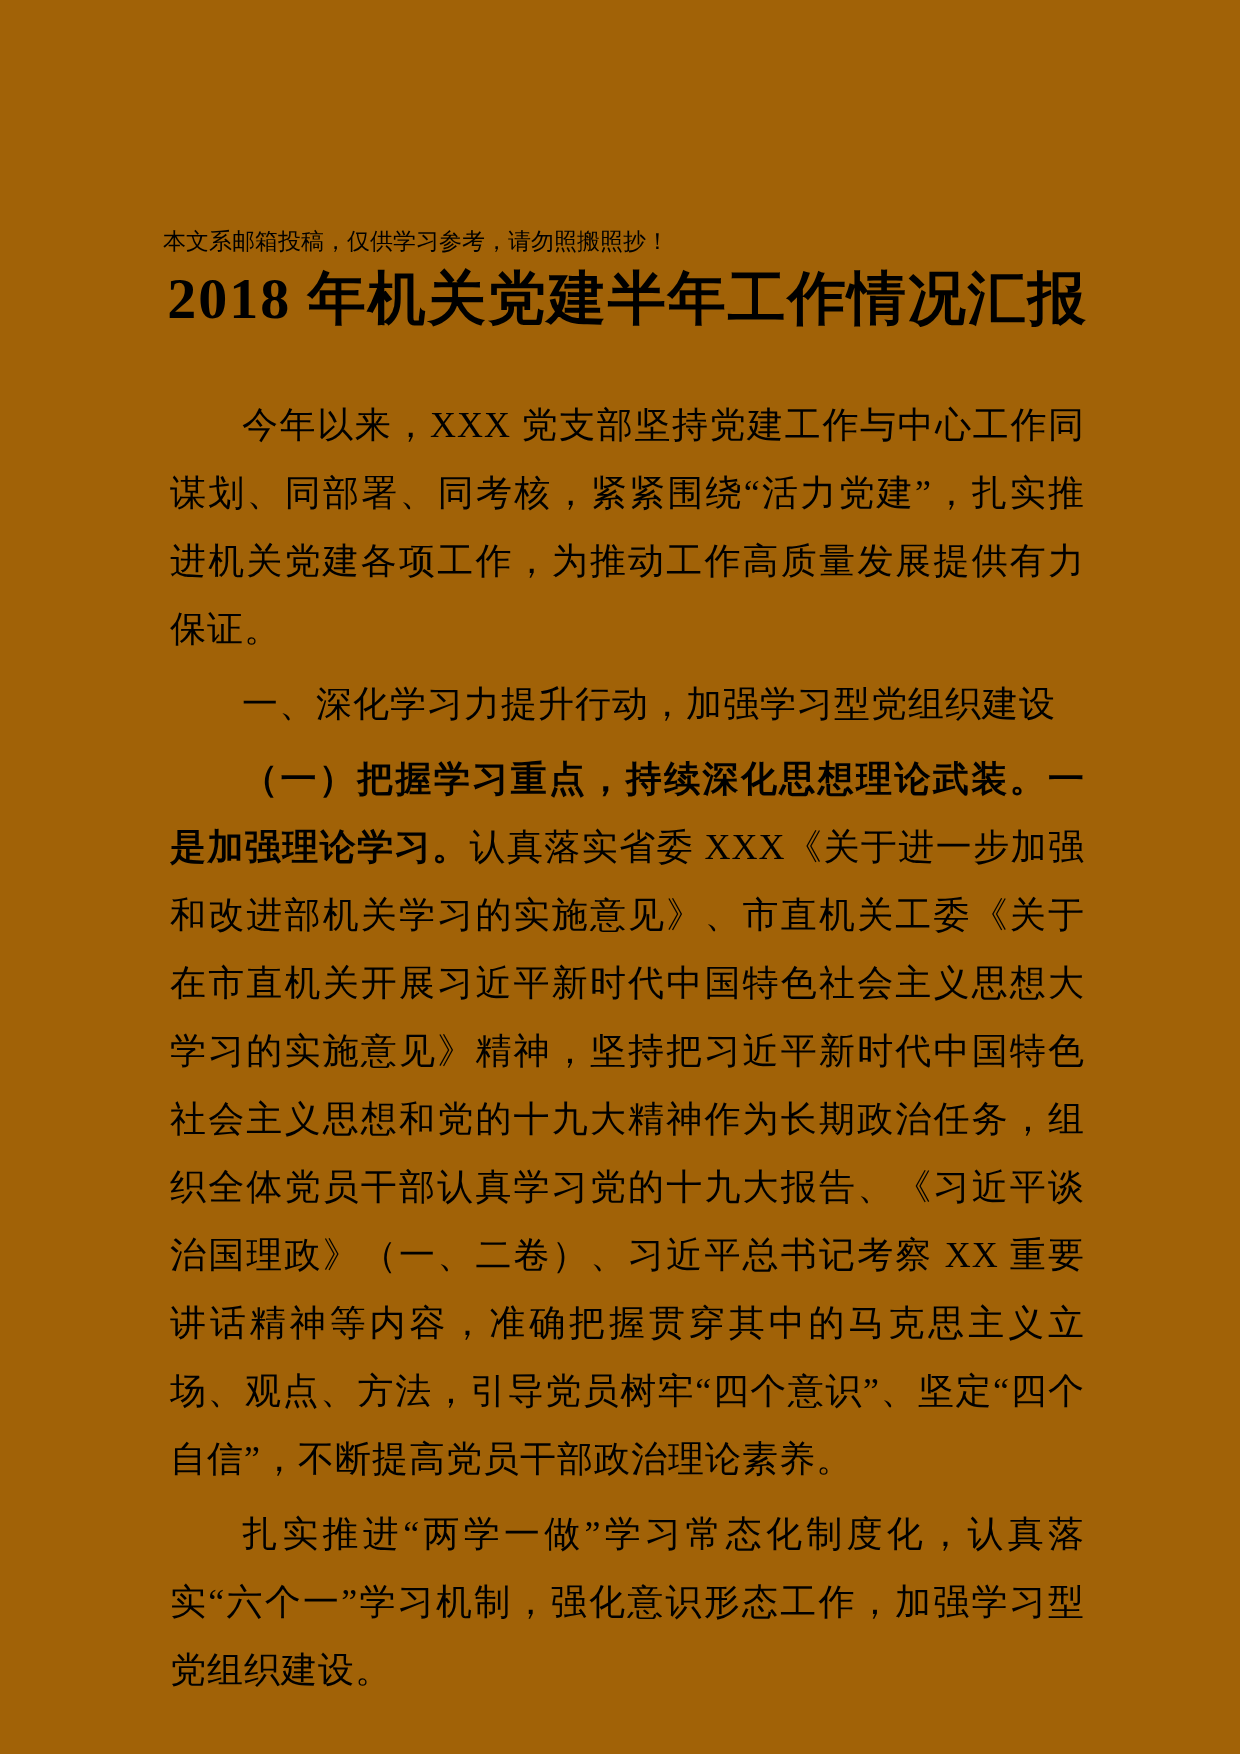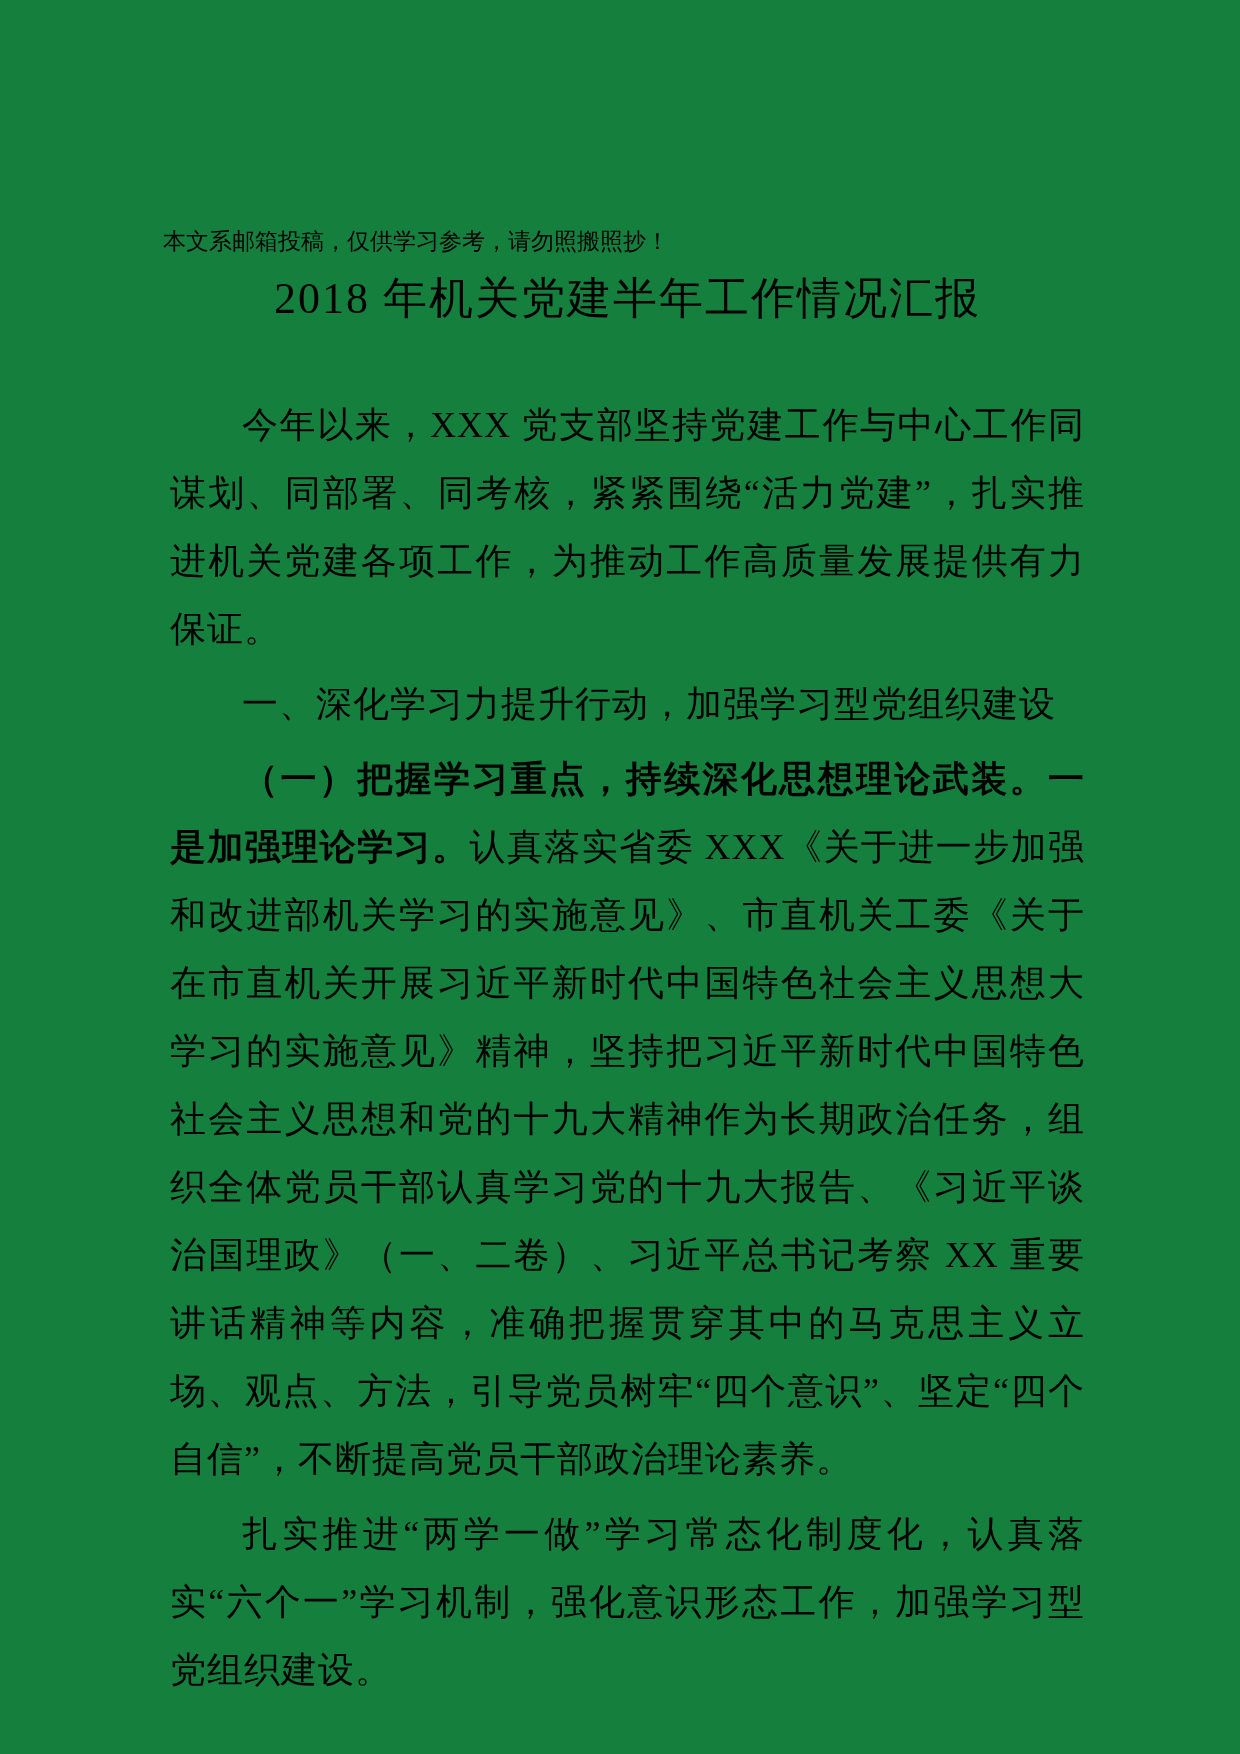--- a/index.html
+++ b/index.html
@@ -11,7 +11,7 @@
     position: relative;
     width: 1240px;
     height: 1754px;
-    background: #15803d;
+    background: #a16207;
     color: #000000;
     overflow: hidden;
     font-family: "Liberation Serif", "DejaVu Serif", serif;

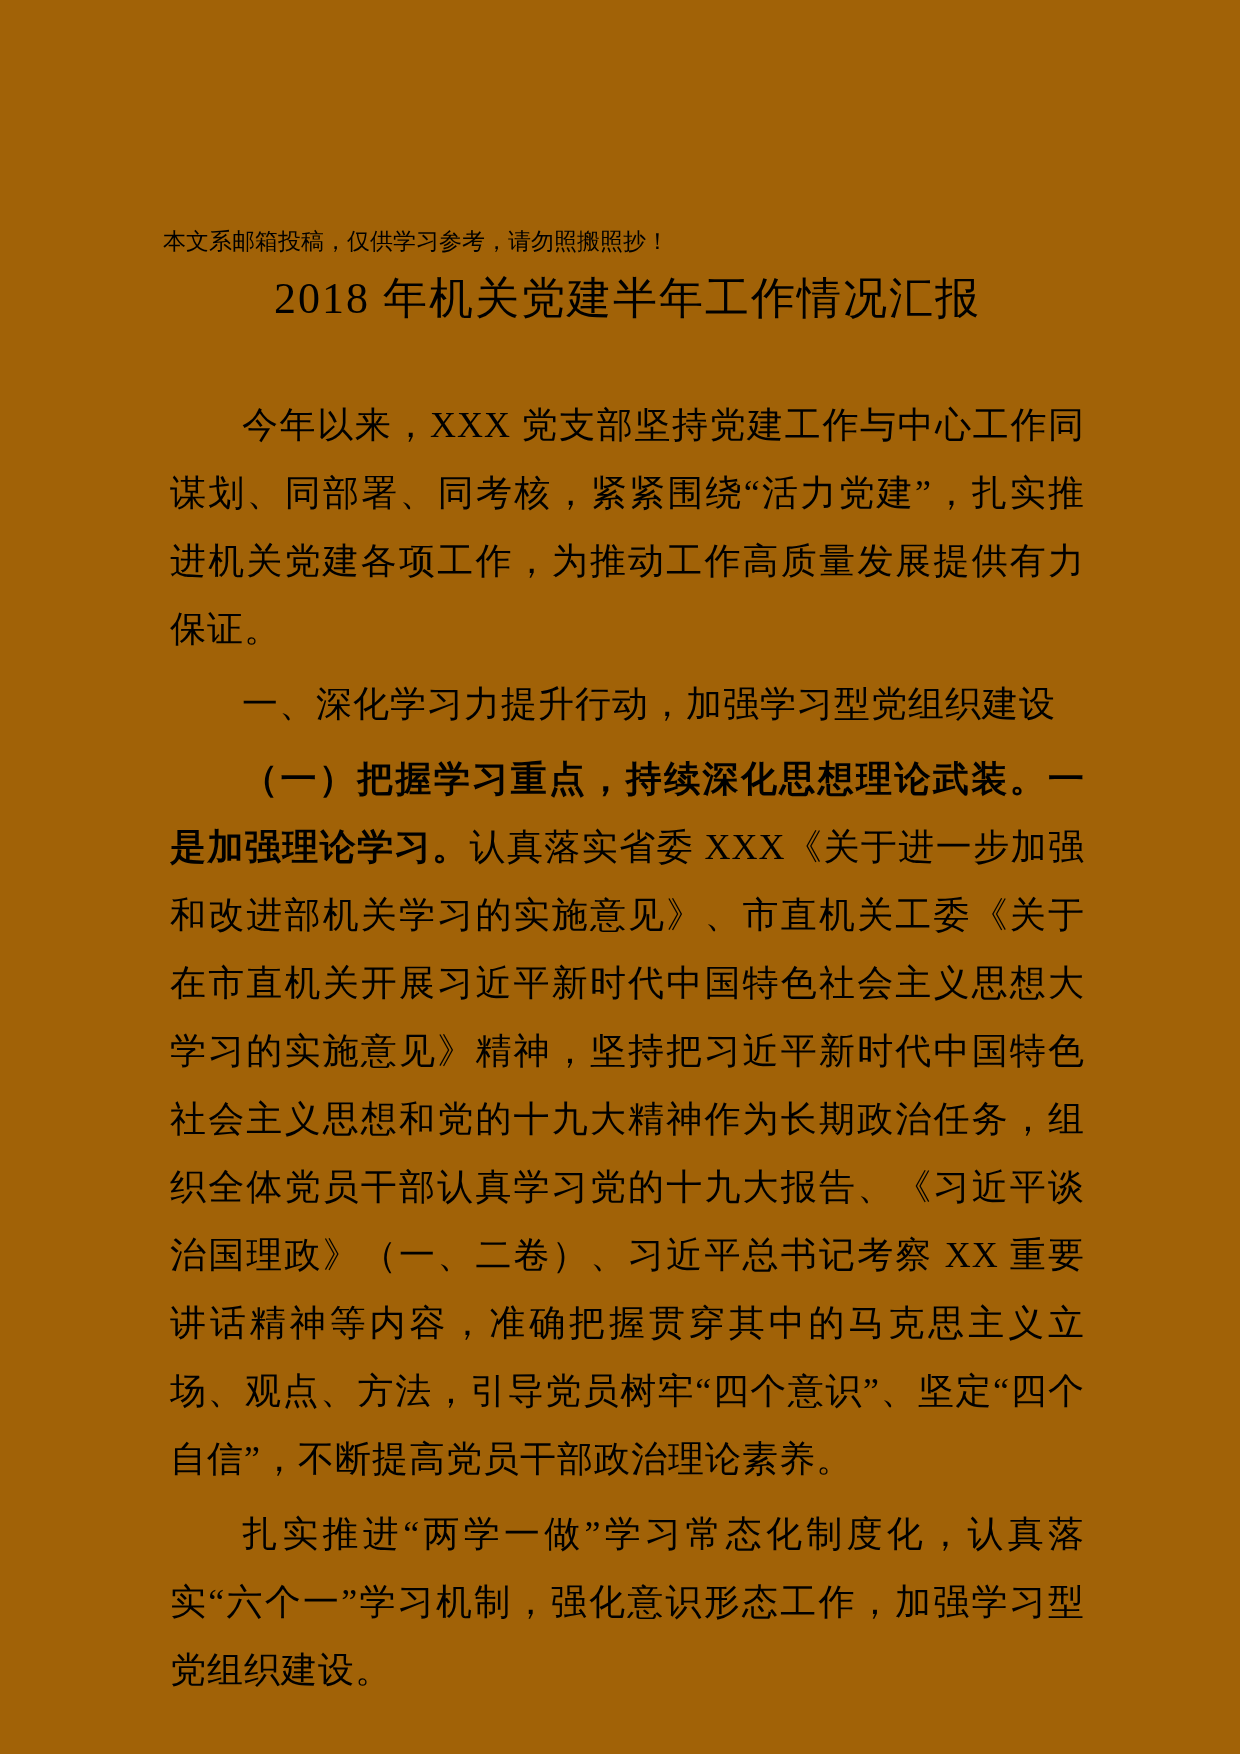--- a/index.html
+++ b/index.html
@@ -31,9 +31,9 @@
   }
   .title {
     margin: 0 0 62px 0;
-    font-size: 44px;
+    font-size: 58px;
     line-height: 60px;
-    font-weight: 400;
+    font-weight: 700;
     text-align: center;
     letter-spacing: 2px;
     font-family: "Liberation Serif", "DejaVu Serif", serif;

